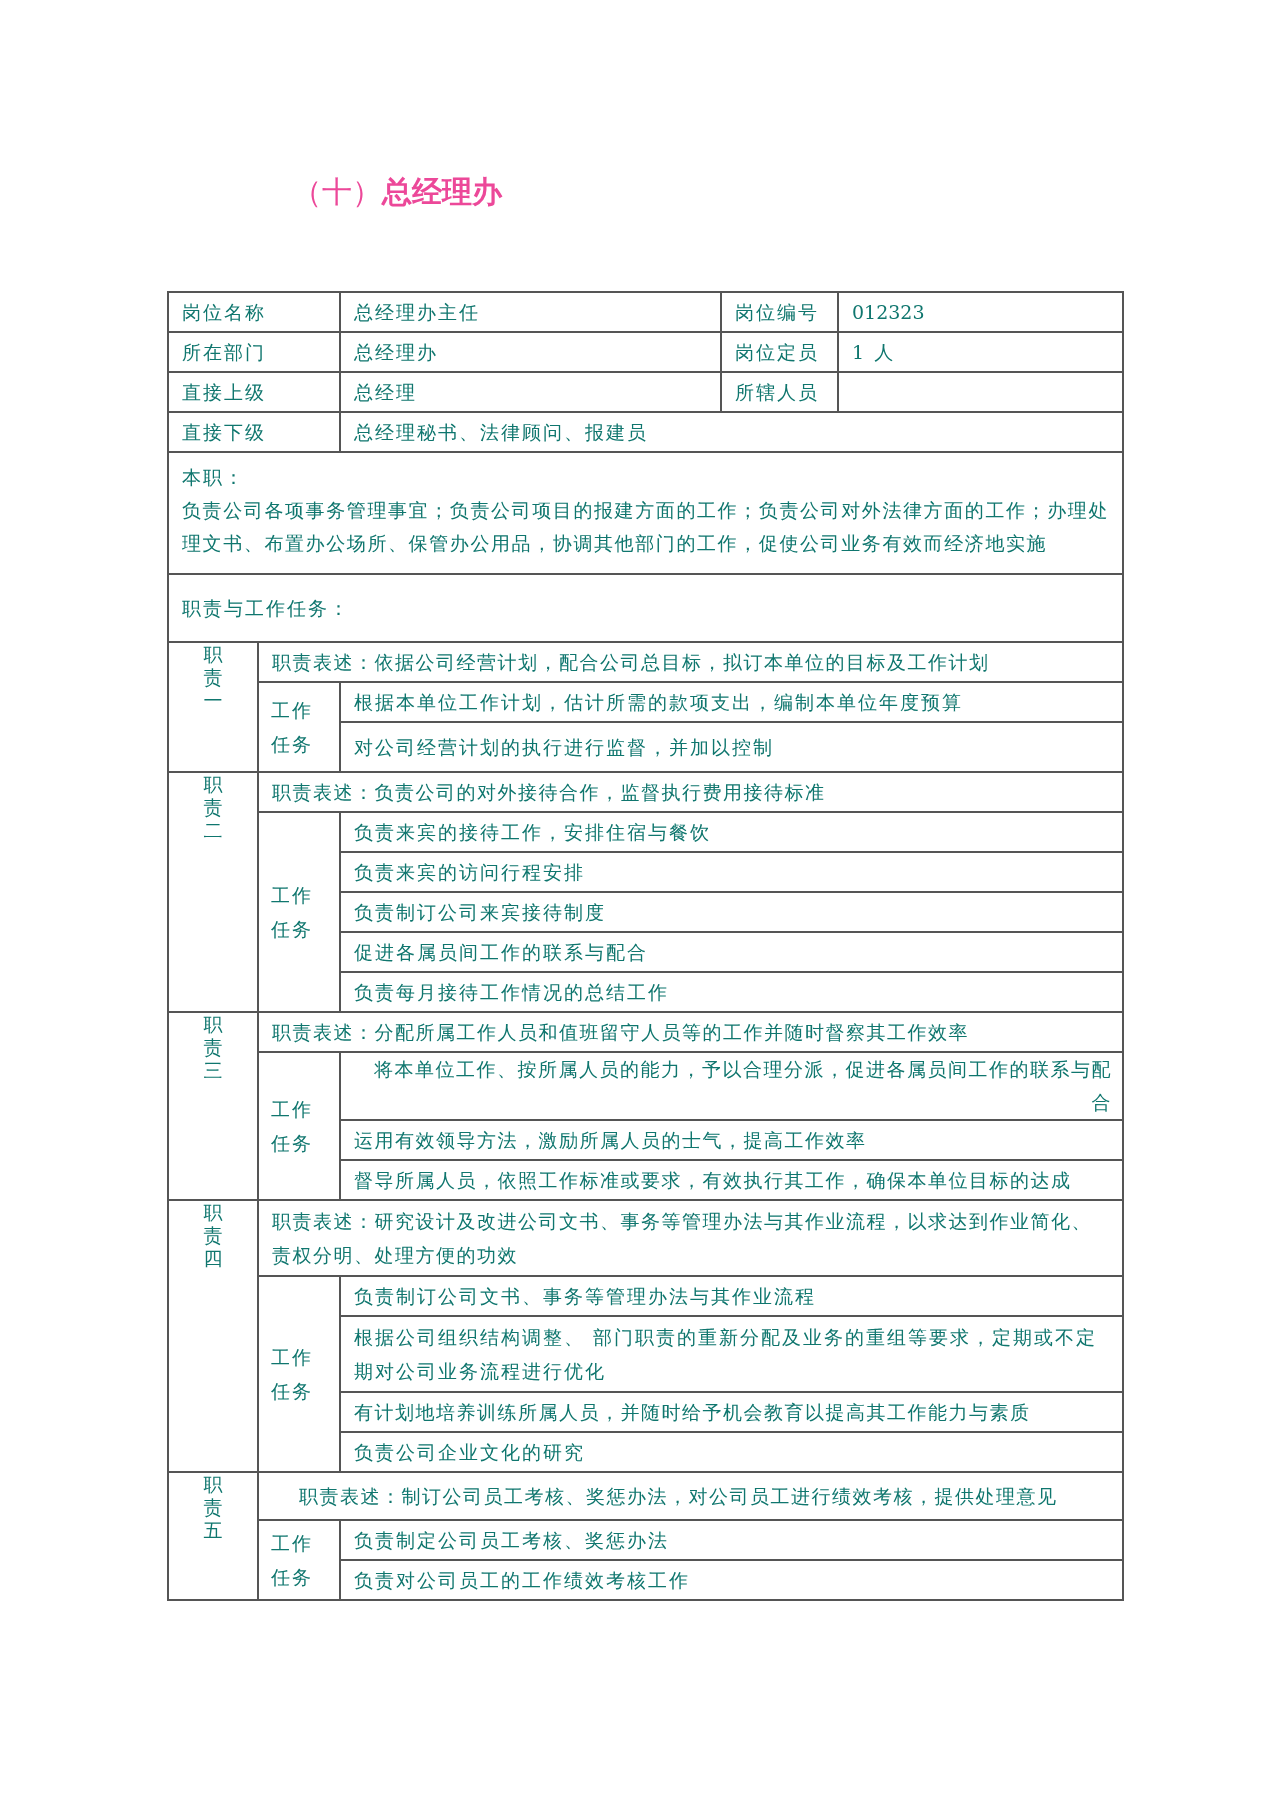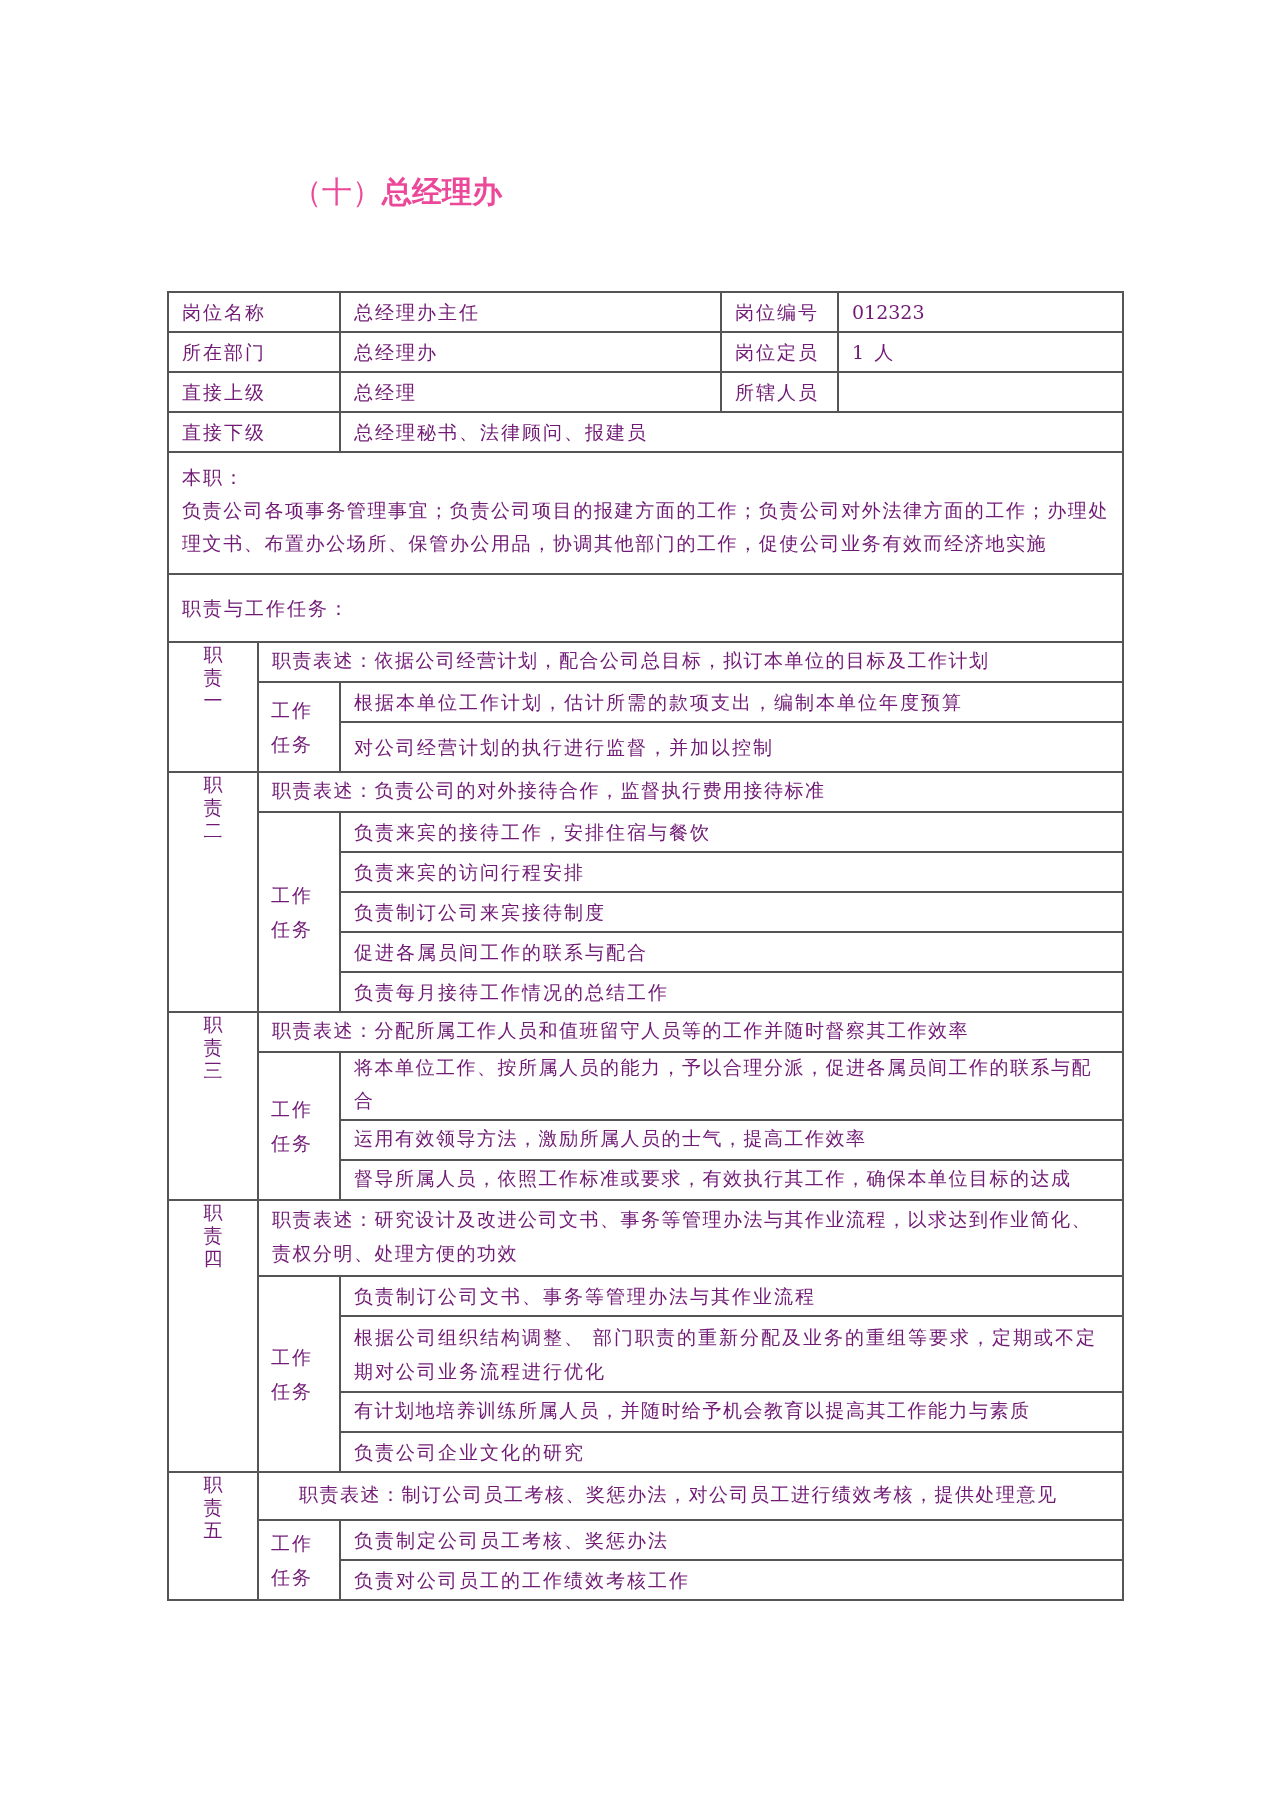--- a/index.html
+++ b/index.html
@@ -18,7 +18,7 @@
     table.jd {
       position: absolute; left: 167px; top: 291px; width: 955px;
       border-collapse: collapse; table-layout: fixed;
-      font-size: 19px; color: #701a75;
+      font-size: 19px; color: #0f766e;
     }
     table.jd td {
       border: 2px solid #555;

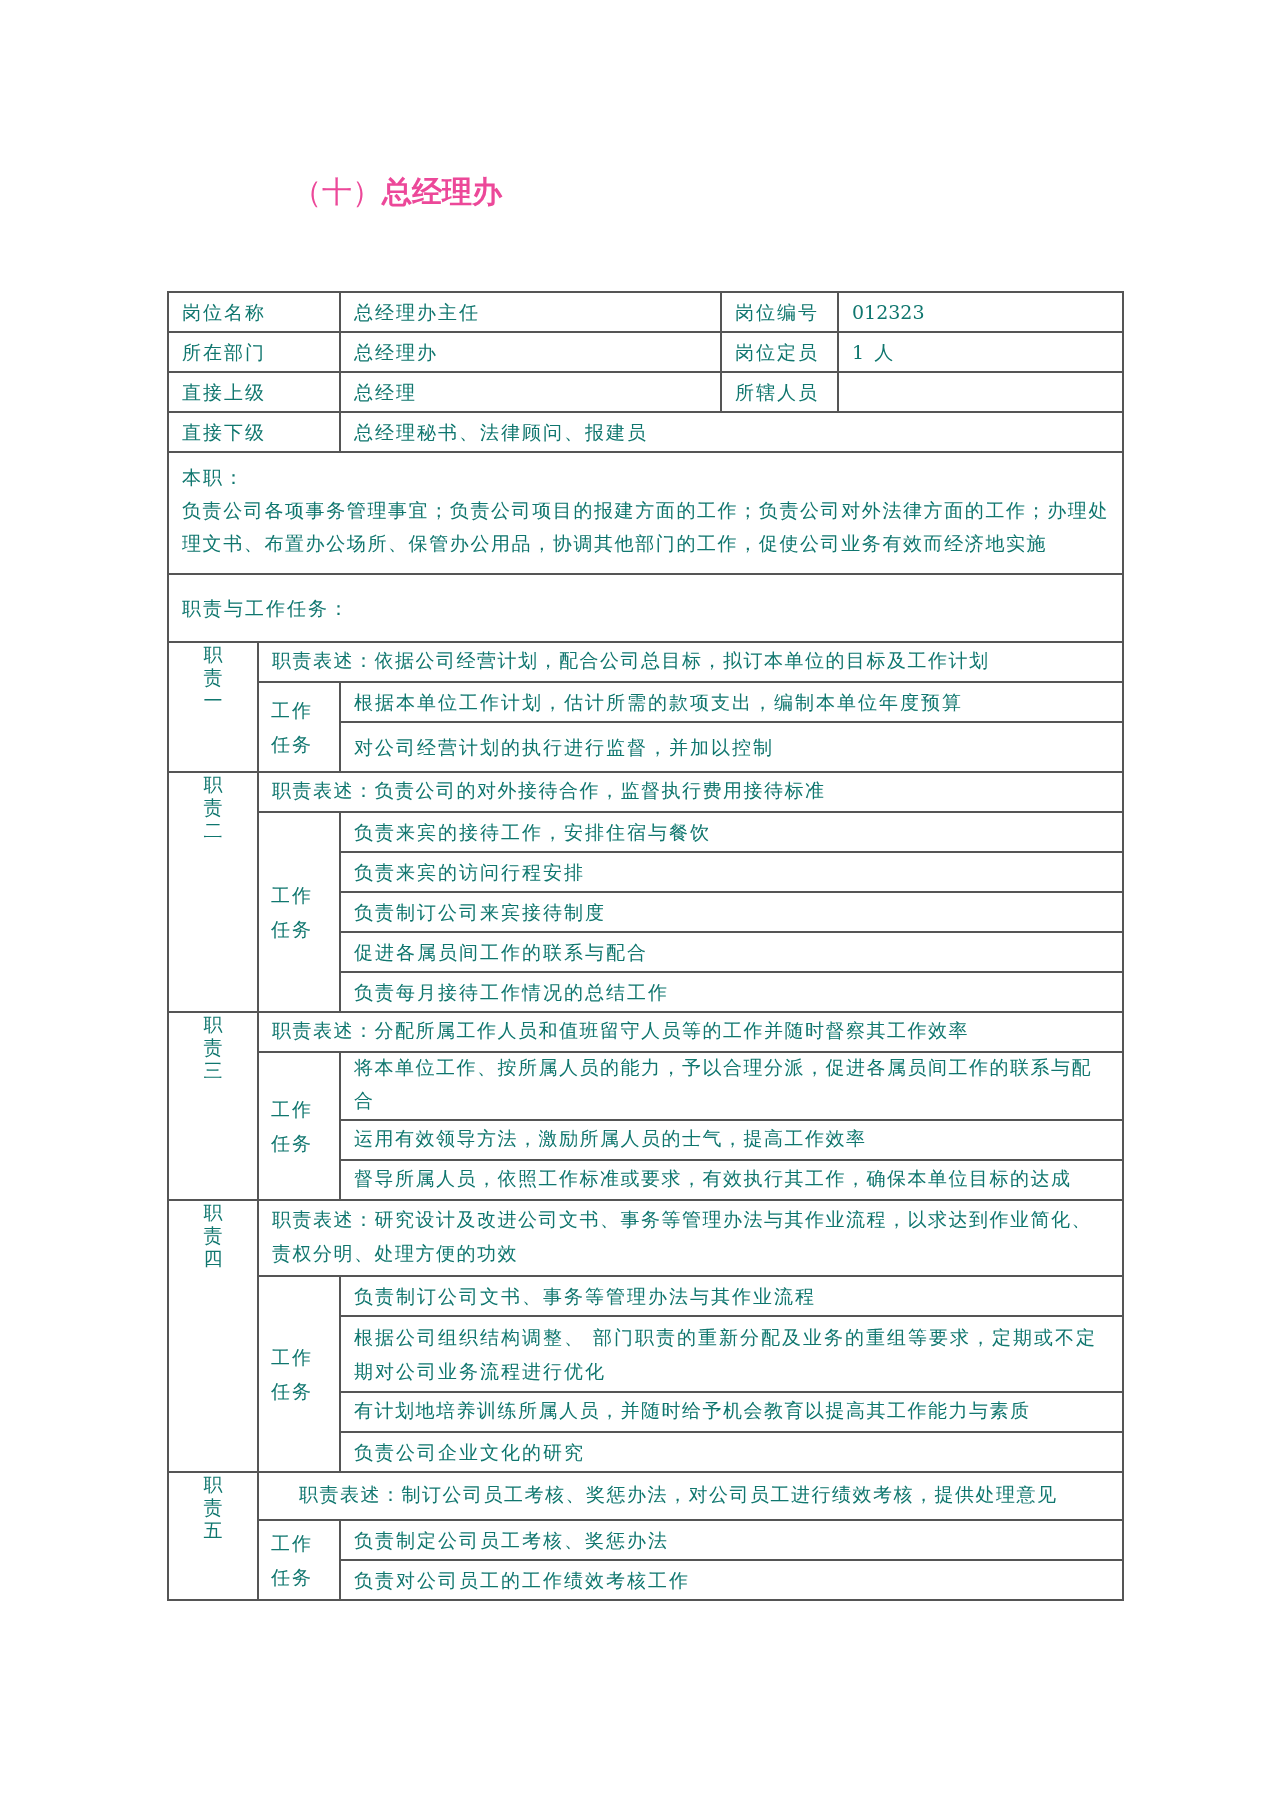--- a/index.html
+++ b/index.html
@@ -37,7 +37,7 @@
     }
     .duty-title span { display: block; }
     .task-lbl { vertical-align: middle; text-align: left; padding-left: 12px !important; line-height: 34px !important; }
-    .desc { letter-spacing: 1.5px !important; font-family: Liberation Mono, monospace; }
+    .desc { letter-spacing: 1.5px !important; }
     .wrap2 { line-height: 34px !important; padding-top: 3px !important; padding-bottom: 3px !important; }
   </style>
 </head>

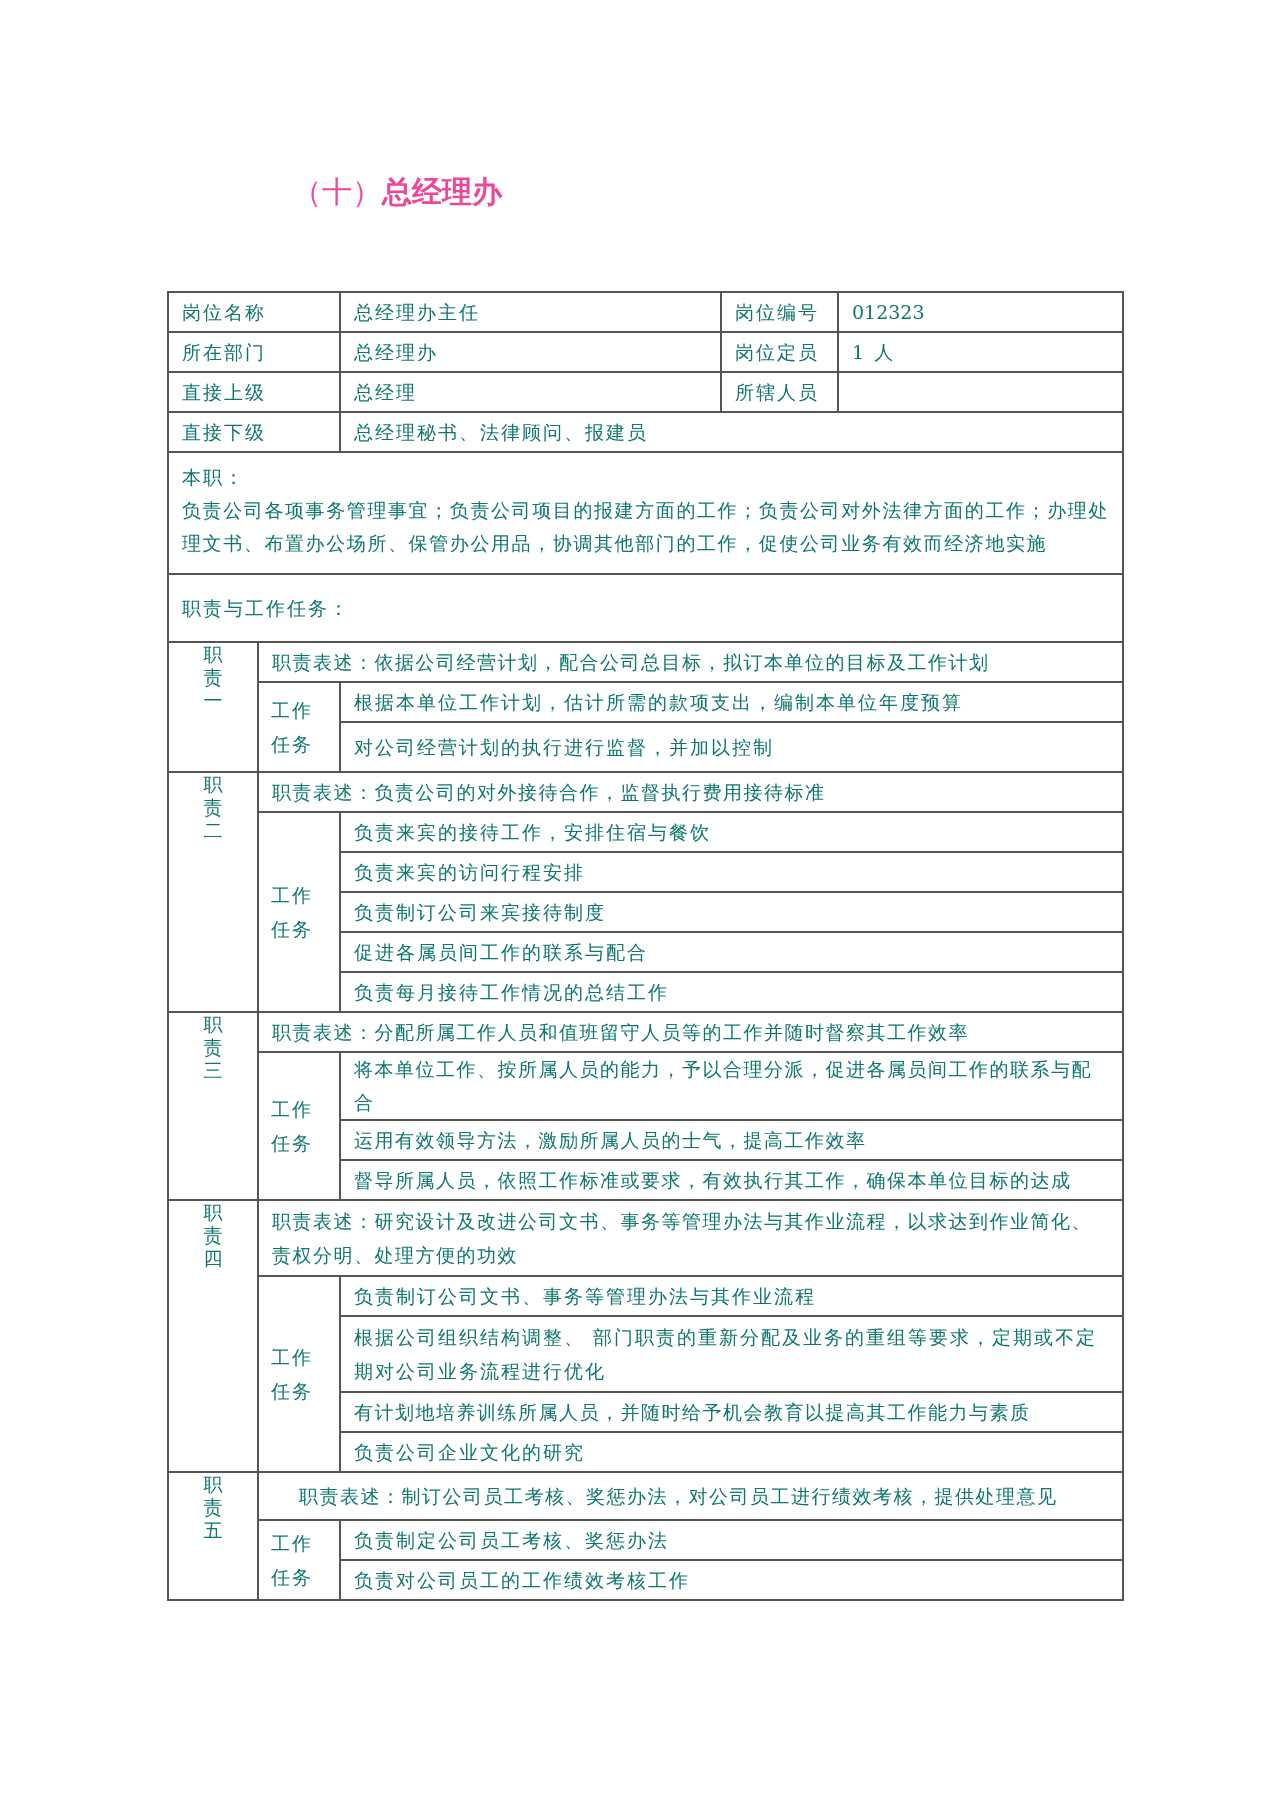--- a/index.html
+++ b/index.html
@@ -154,7 +154,7 @@
       <div>工作</div>
       <div>任务</div>
     </td>
-    <td colspan="3" class="desc" style="letter-spacing:0.6px;">将本单位工作、按所属人员的能力，予以合理分派，促进各属员间工作的联系与配合</td>
+    <td colspan="3" class="desc" style="letter-spacing:0.6px;text-align:right;">将本单位工作、按所属人员的能力，予以合理分派，促进各属员间工作的联系与配合</td>
   </tr>
   <tr class="h44">
     <td colspan="3" class="desc">运用有效领导方法，激励所属人员的士气，提高工作效率</td>

